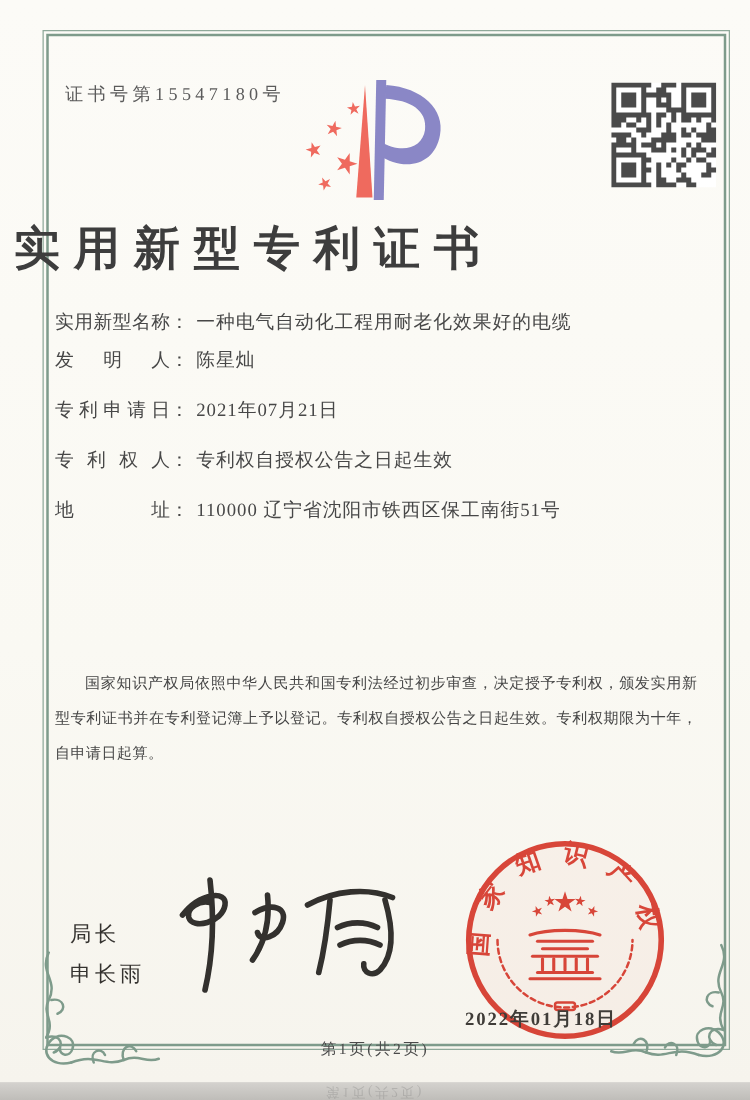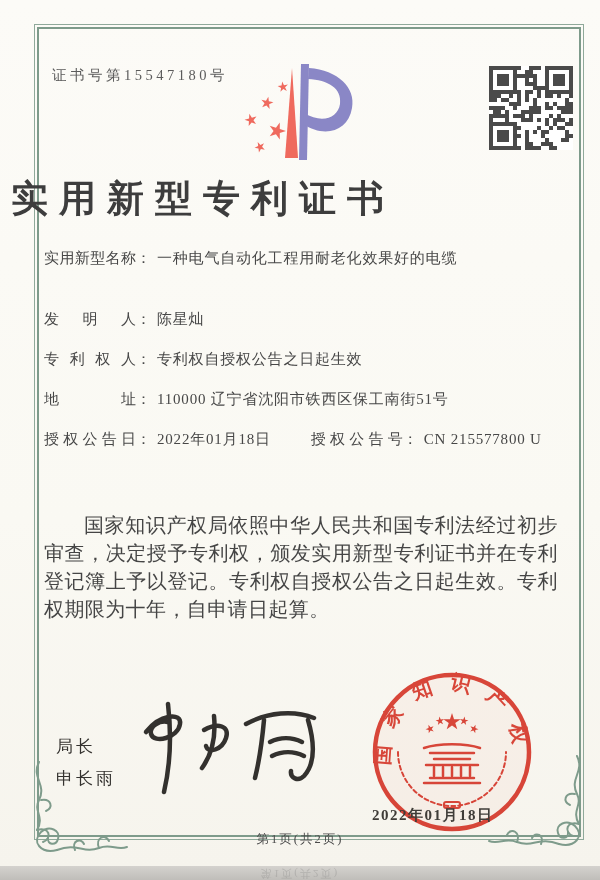--- a/index.html
+++ b/index.html
@@ -37,7 +37,7 @@
   }
   .fields{position:absolute;left:44px;top:248px;width:514px;color:#474747;}
   .frow{font-size:15px;line-height:21px;margin-bottom:19px;white-space:nowrap;}
-  .frow.first{margin-bottom:40px;}
+  .frow.first{margin-bottom:10px;}
   .flabel{
     display:inline-block;width:92px;vertical-align:bottom;
     text-align:justify;text-align-last:justify;letter-spacing:0;

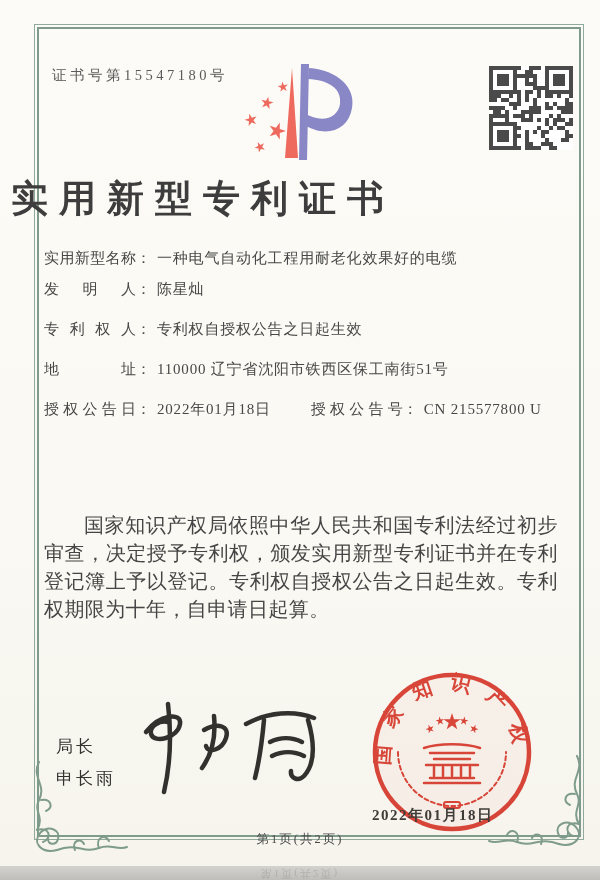--- a/index.html
+++ b/index.html
@@ -139,6 +139,9 @@
       </div>
       <div class="frow">
         <span class="flabel">发明人</span><span class="colon">：</span><span class="fvalue">陈星灿</span>
+      </div>
+      <div class="frow">
+        <span class="flabel">专利申请日</span><span class="colon">：</span><span class="fvalue">2021年07月21日</span>
       </div>
       <div class="frow">
         <span class="flabel">专利权人</span><span class="colon">：</span><span class="fvalue">专利权自授权公告之日起生效</span>

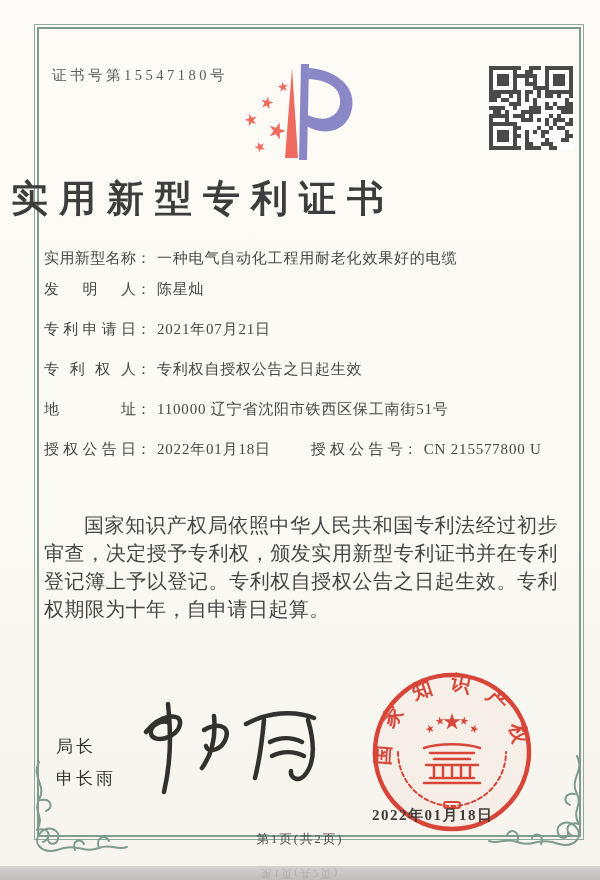--- a/index.html
+++ b/index.html
@@ -148,9 +148,6 @@
       </div>
       <div class="frow">
         <span class="flabel">地址</span><span class="colon">：</span><span class="fvalue">110000 辽宁省沈阳市铁西区保工南街51号</span>
-      </div>
-      <div class="frow">
-        <span class="fpair"><span class="flabel">授权公告日</span><span class="colon">：</span><span class="fvalue">2022年01月18日</span></span><span class="fpair second"><span class="flabel">授权公告号</span><span class="colon">：</span><span class="fvalue">CN 215577800 U</span></span>
       </div>
     </div>
 

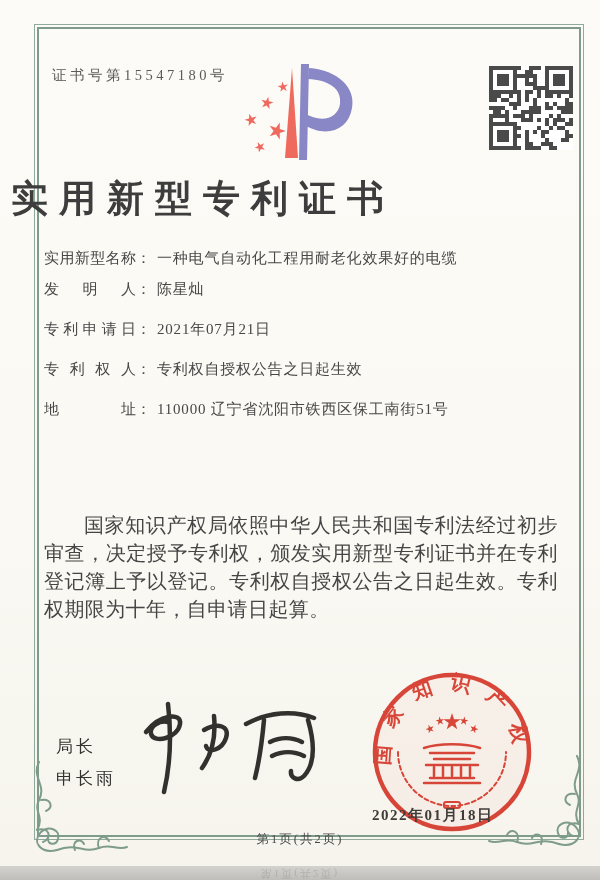--- a/index.html
+++ b/index.html
@@ -46,8 +46,8 @@
   .fvalue{letter-spacing:.8px;}
   .fpair.second{margin-left:40px;}
   .paras{
-    position:absolute;left:44px;top:511px;width:514px;
-    font-size:20px;line-height:28px;color:#454545;
+    position:absolute;left:44px;top:532px;width:514px;
+    font-size:12px;line-height:28px;color:#454545;
     text-align:justify;letter-spacing:.4px;
   }
   .paras p{margin:0;text-indent:2em;}

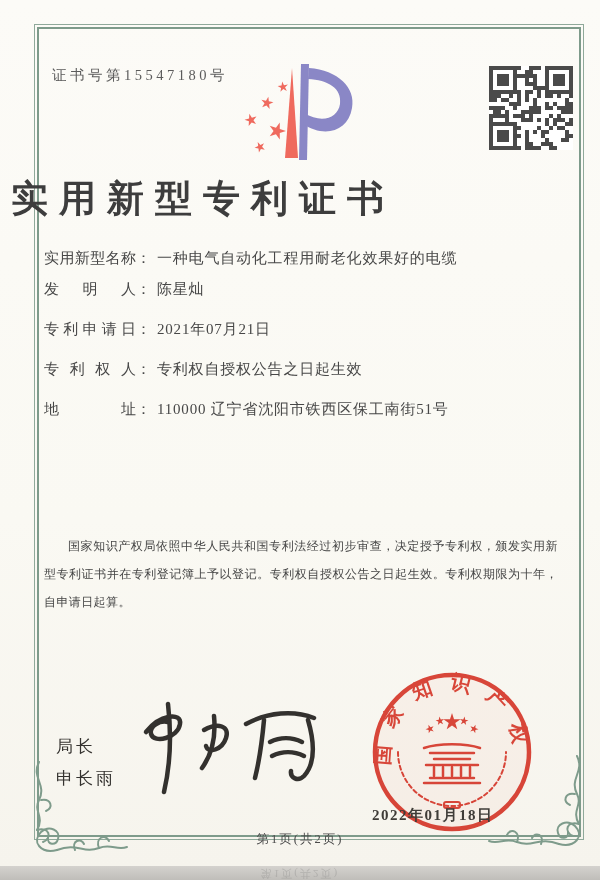--- a/index.html
+++ b/index.html
@@ -53,7 +53,7 @@
   .paras p{margin:0;text-indent:2em;}
   .signoff{position:absolute;left:56px;top:732px;color:#34322f;
     font-size:17px;letter-spacing:3px;line-height:32px;
-    font-family:Liberation Mono, monospace;}
+    font-family:Liberation Sans, sans-serif;}
   .signature{position:absolute;left:118px;top:696px;}
   .seal{position:absolute;left:360px;top:666px;opacity:.92;mix-blend-mode:multiply;}
   .sealdate{

